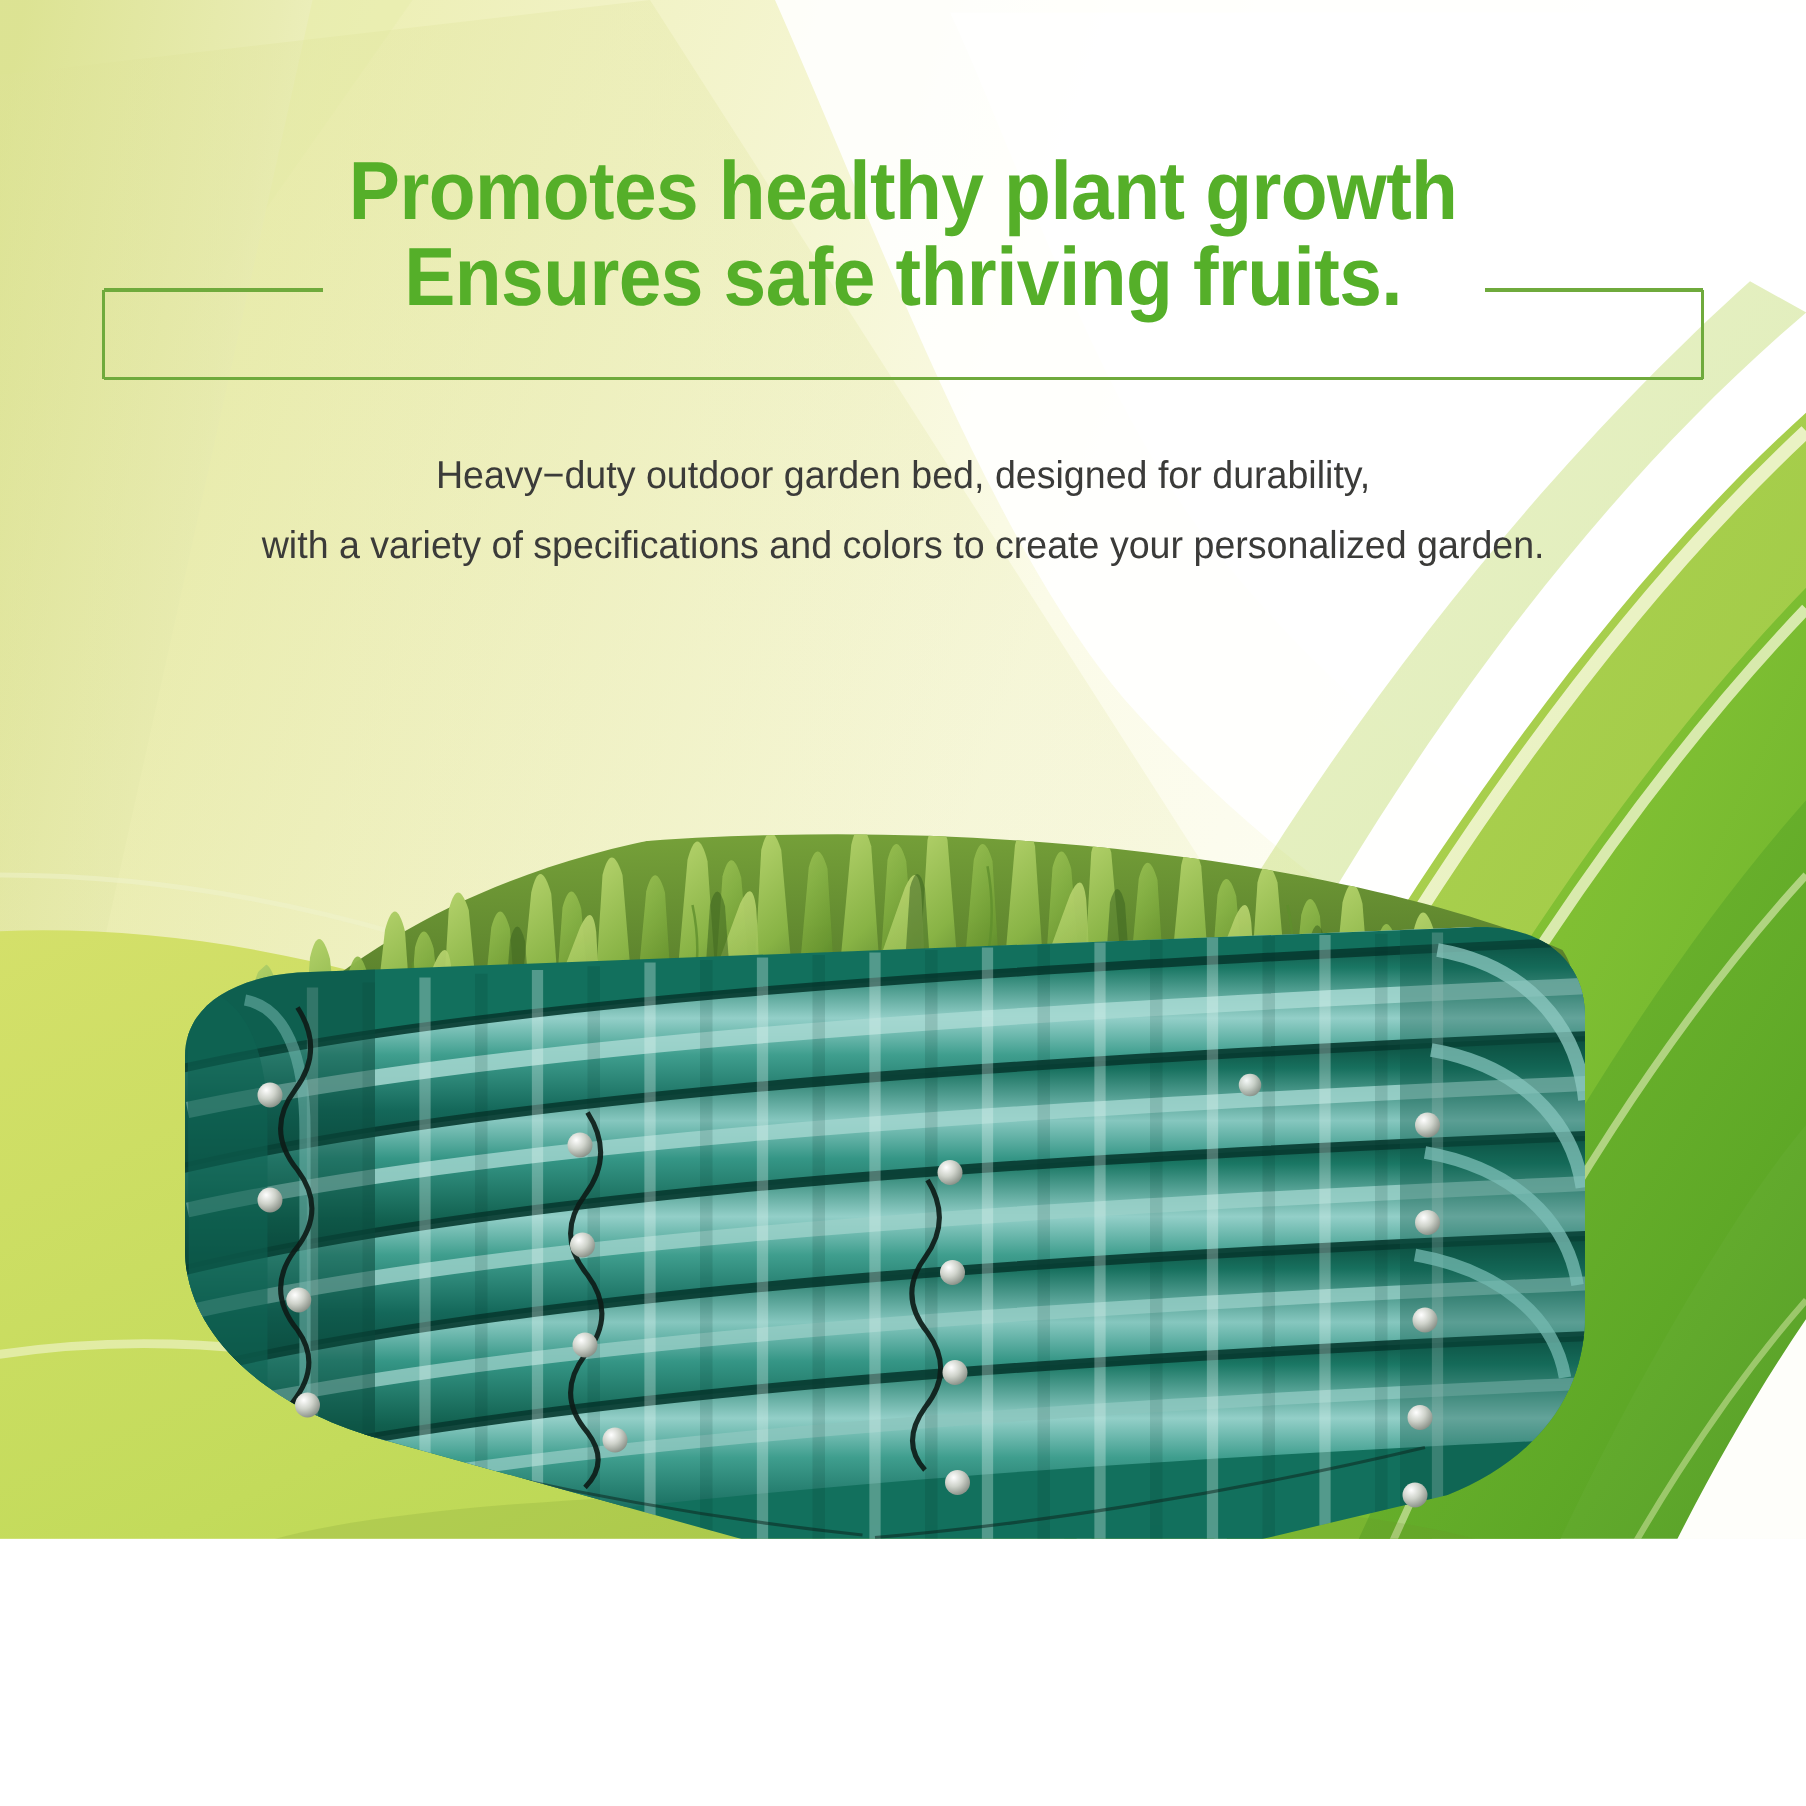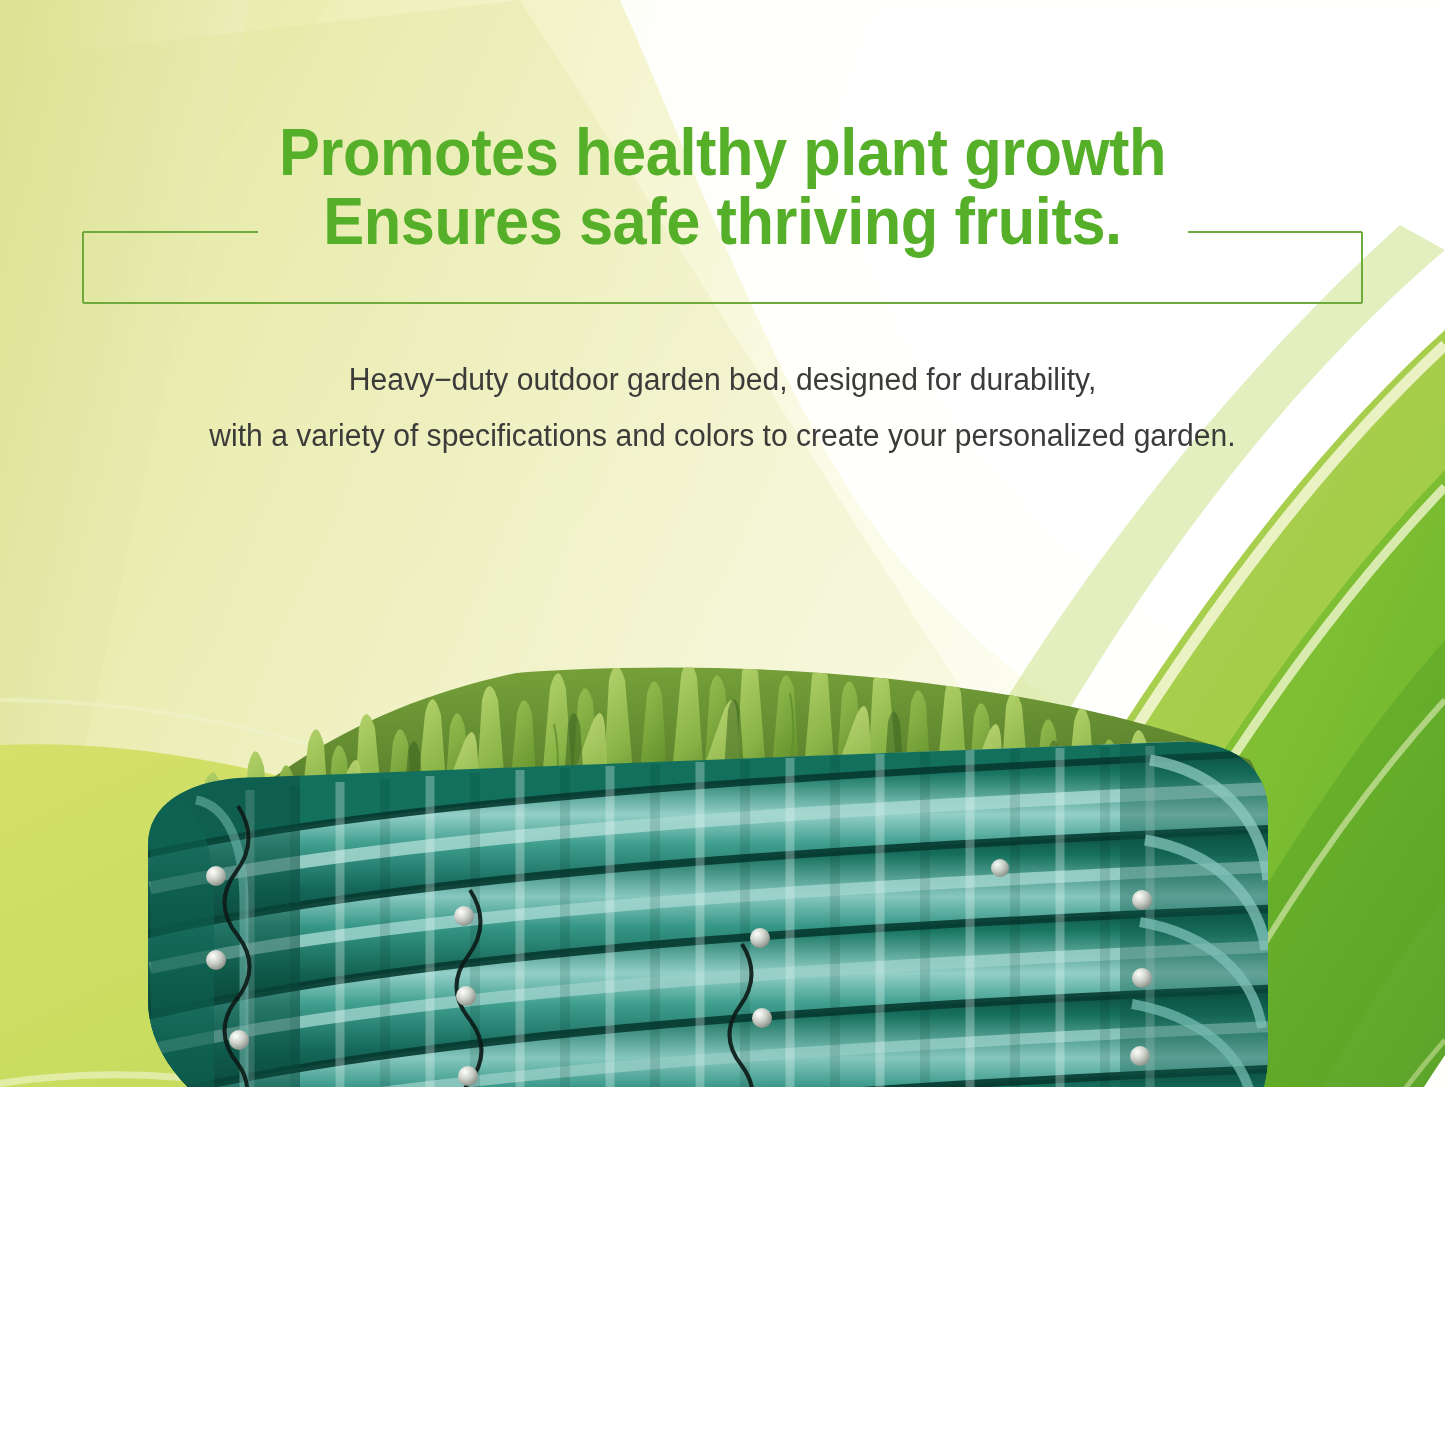--- a/index.html
+++ b/index.html
@@ -9,7 +9,7 @@
     font-family:"Liberation Sans","DejaVu Sans",sans-serif;
     background:#ffffff;
   }
-  #banner{position:relative;width:1445px;height:1087px;overflow:hidden;background:#fdfdf4;}
+  #banner{position:relative;width:1445px;height:1231px;overflow:hidden;background:#fdfdf4;}
   #bg-svg,#product-svg{position:absolute;left:0;top:0;width:1445px;height:1445px;}
   #product-svg{pointer-events:none;}
 

